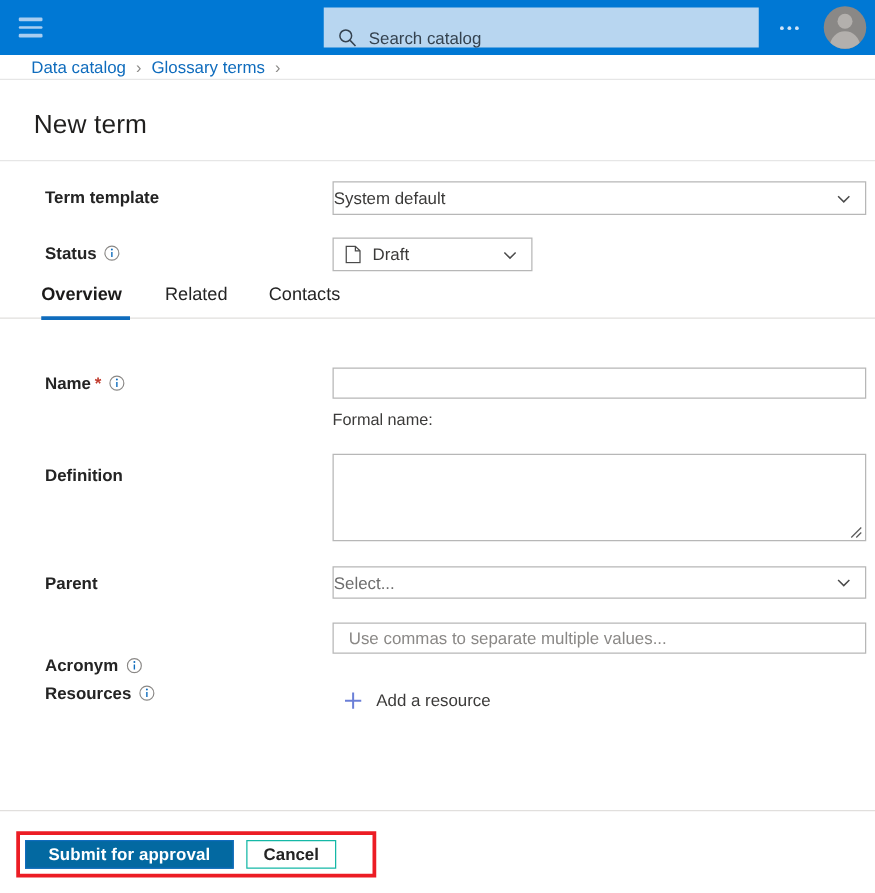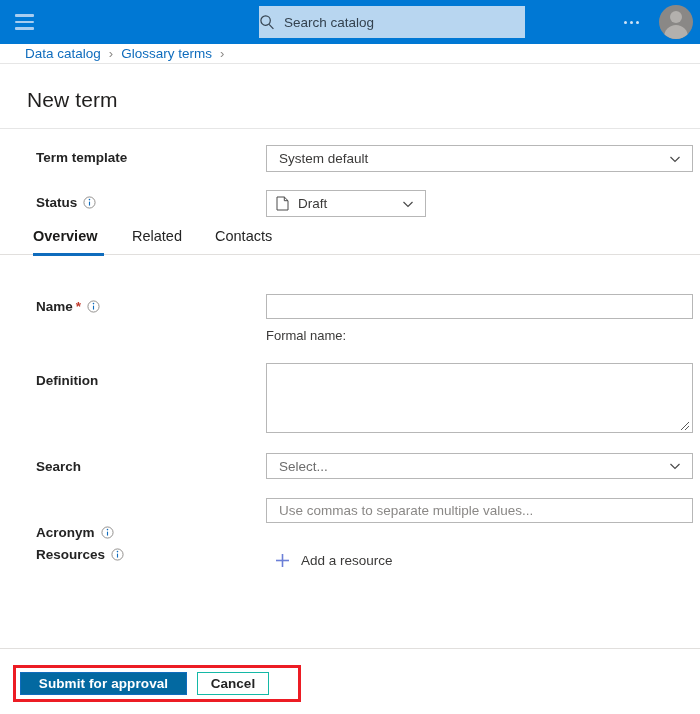--- a/index.html
+++ b/index.html
@@ -35,10 +35,10 @@
   }
   .searchbox {
     position: absolute; left: 259px; top: 6px;
-    width: 266px; height: 32px;
+    width: 348px; height: 32px;
     background: #b8d6f0;
-    display: flex; align-items: center;
-    padding-left: 0; cursor: text;
+    display: flex; align-items: flex-end;
+    padding-left: 11px; cursor: text;
   }
   .search-icon { width: 16px; height: 16px; flex: 0 0 auto; }
   .search-ph {

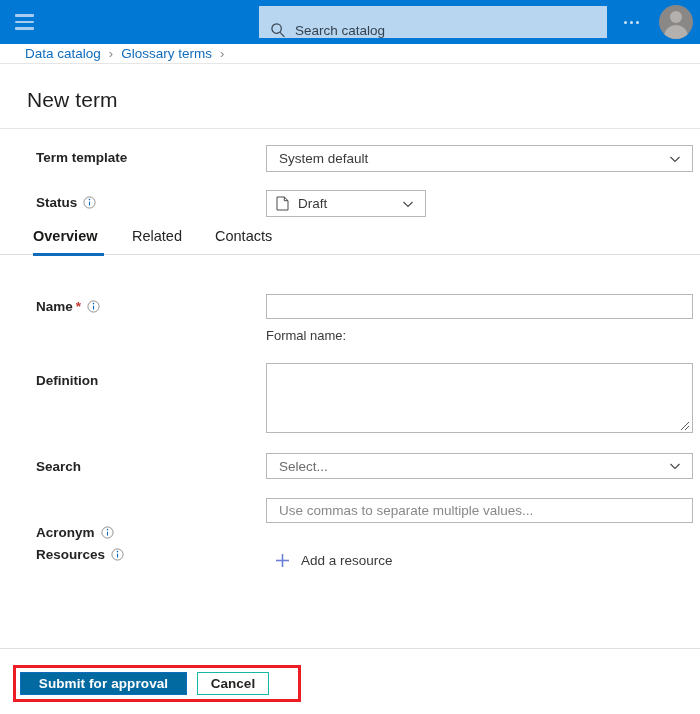--- a/index.html
+++ b/index.html
@@ -115,7 +115,7 @@
     border: 1px solid #b7b7b7; background: #fff;
     display: flex; align-items: center;
     font-size: 13.5px; color: #3b3a39;
-    padding-left: 12px; cursor: pointer;
+    padding-left: 0; cursor: pointer;
   }
   .chev {
     position: absolute; right: 10px; top: 50%;

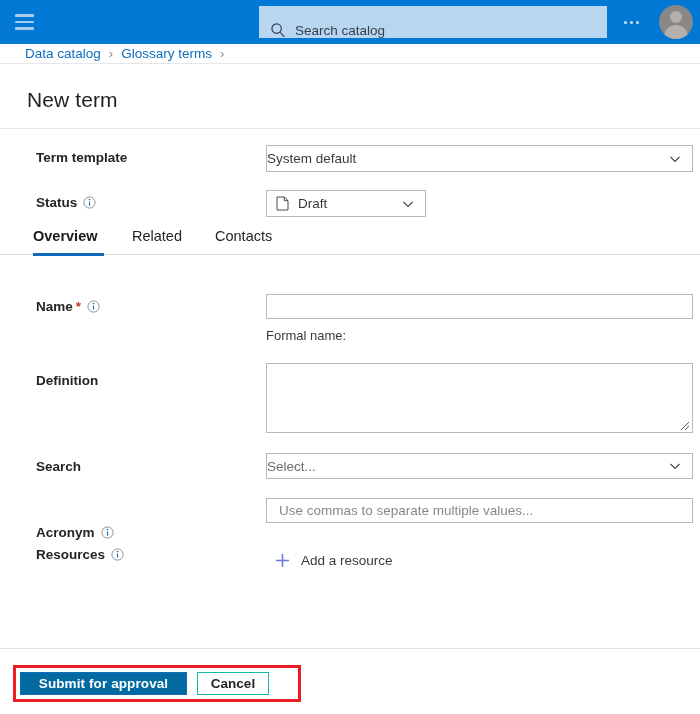--- a/index.html
+++ b/index.html
@@ -307,7 +307,7 @@
 </div>
 
 <div class="lbl" style="top:459px;">
-  <span>Search</span>
+  <span>Parent</span>
 </div>
 <div class="select-box" style="left:266px; top:453px; width:427px; height:26px; color:#6d6d6d;">
   <span>Select...</span>

